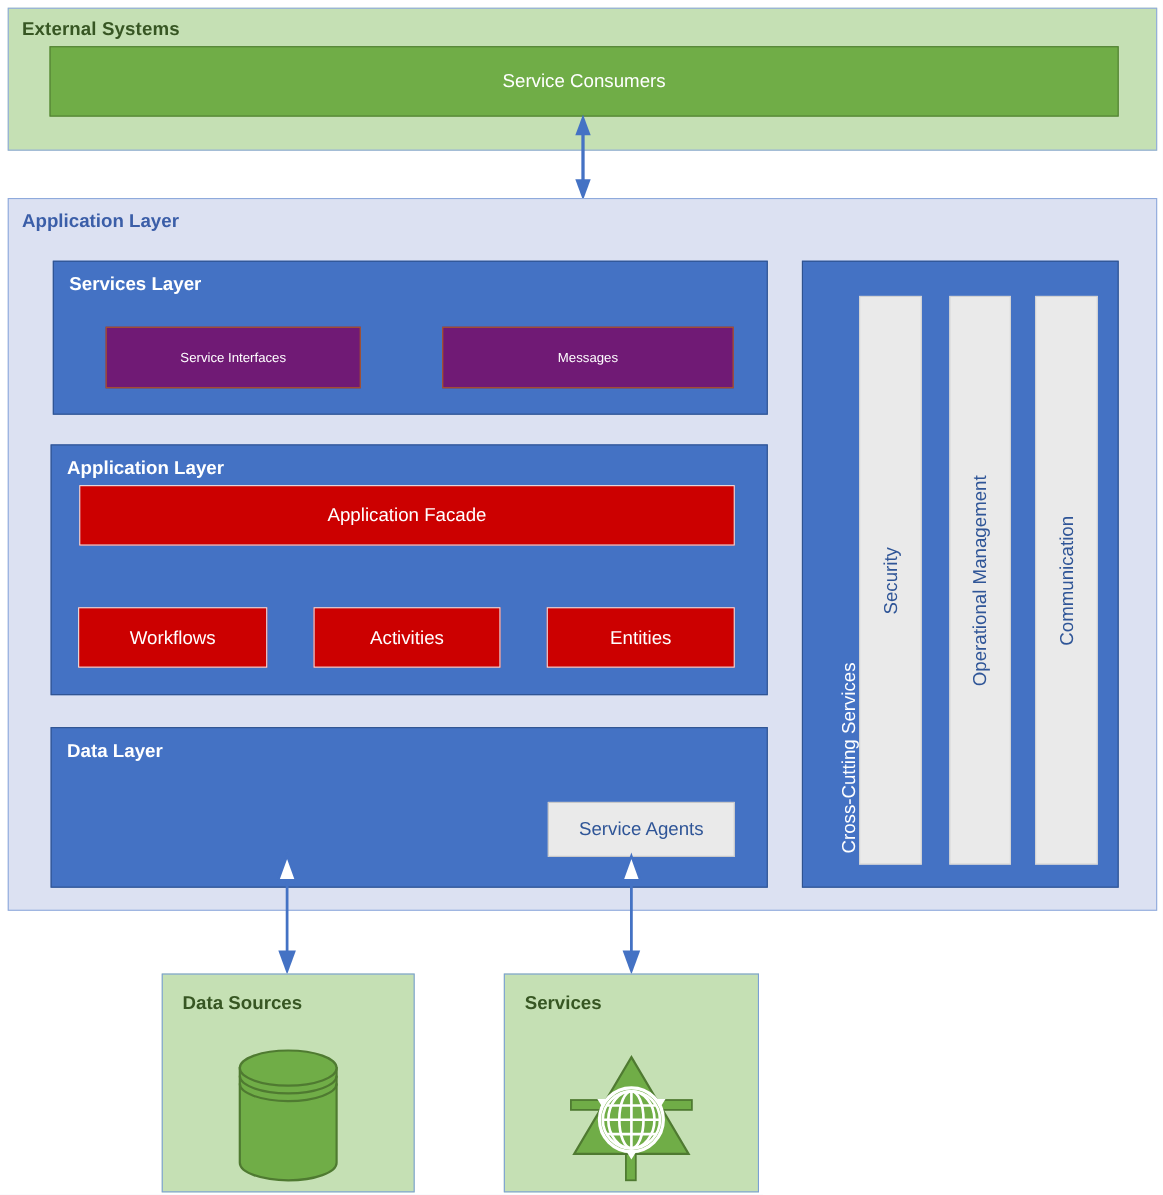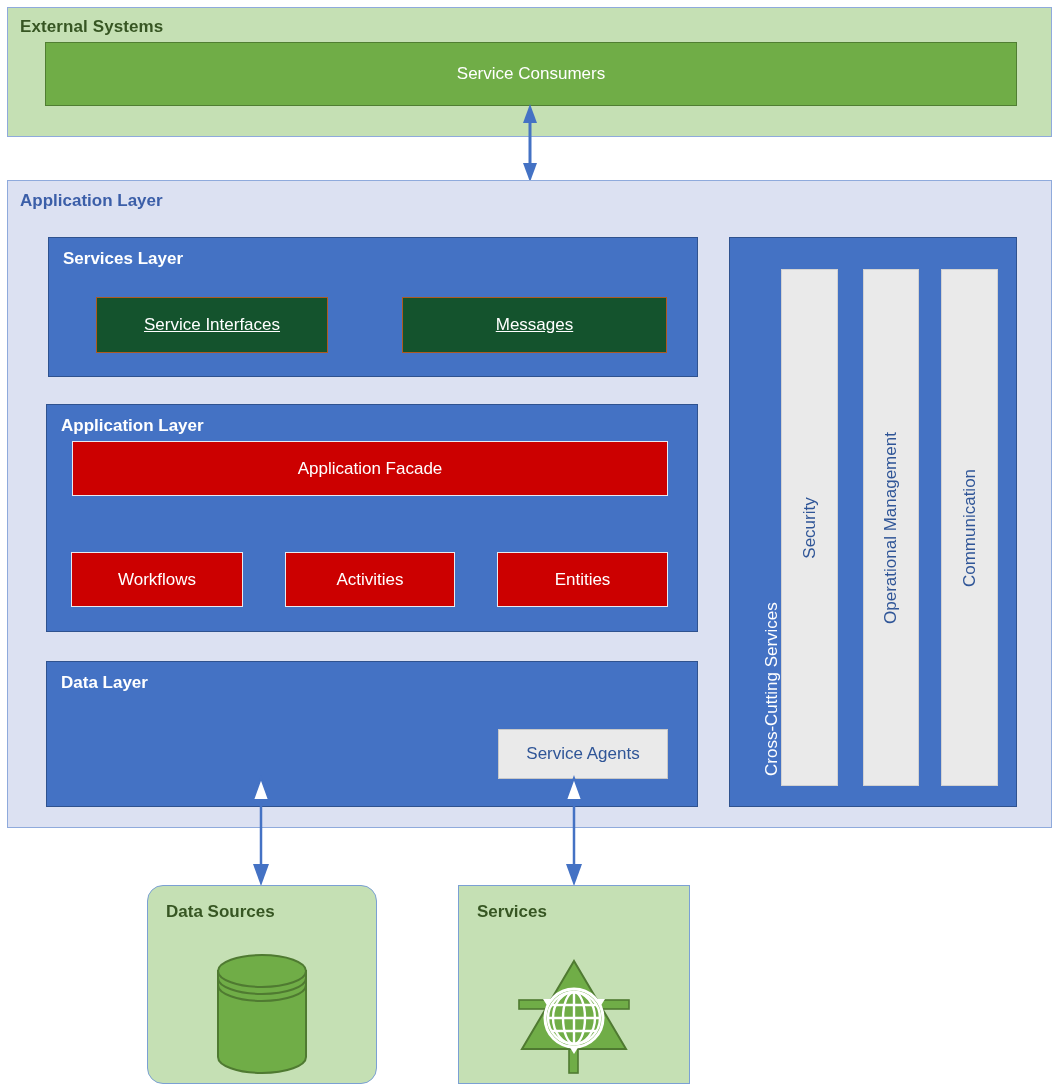--- a/index.html
+++ b/index.html
@@ -93,14 +93,13 @@
 
   
   .orange {
-    background: #14532d;
+    background: #701a75;
     border: 1px solid #AE5A21;
     color: #ffffff;
-    font-size: 17px;
+    font-size: 12px;
     display: flex;
     align-items: center;
     justify-content: center;
-    text-decoration: underline;
   }
   .service-interfaces { left: 96px; top: 297px; width: 232px; height: 56px; }
   .messages { left: 402px; top: 297px; width: 265px; height: 56px; }

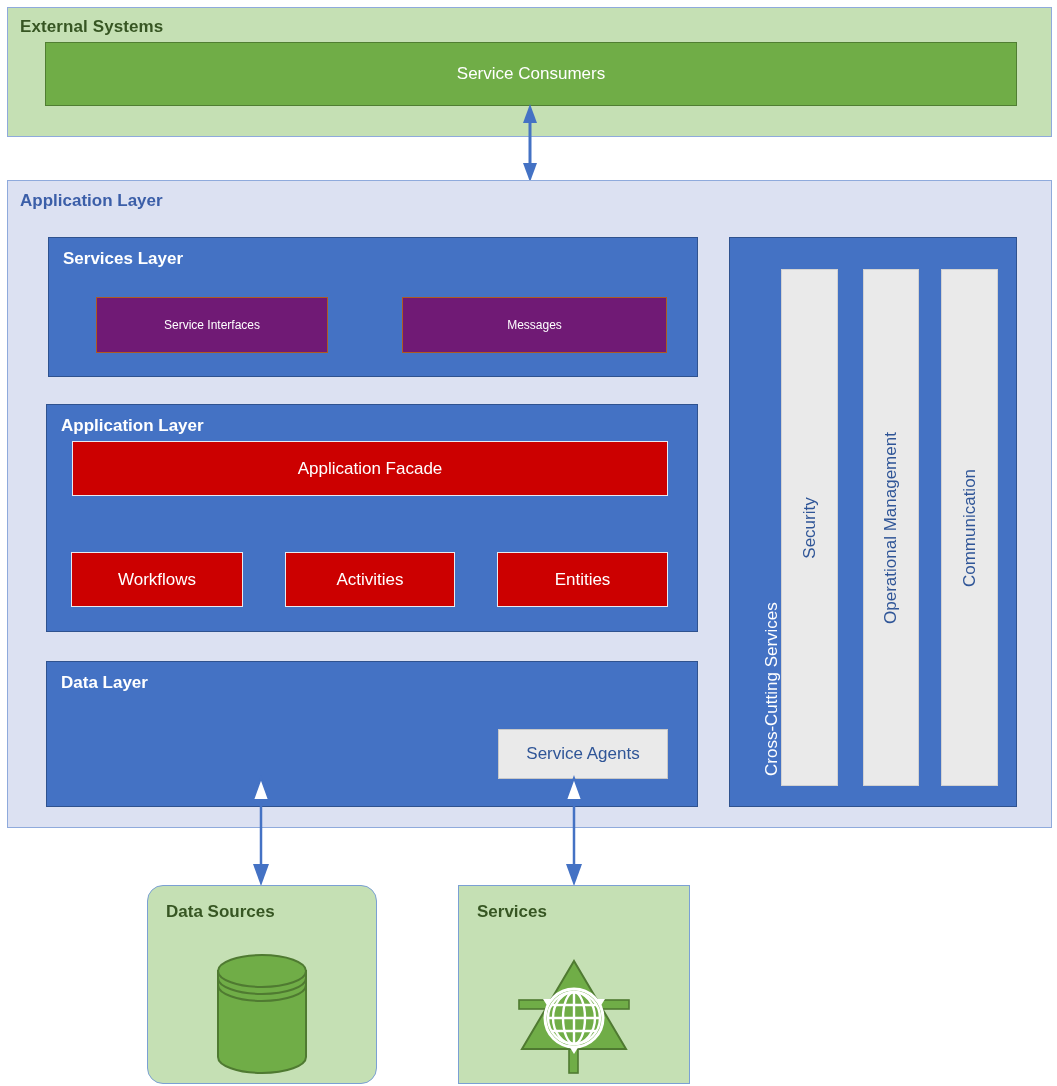--- a/index.html
+++ b/index.html
@@ -187,7 +187,7 @@
     font-weight: bold;
     color: #375623;
   }
-  .data-sources { left: 147px; top: 885px; width: 230px; height: 199px; border-radius: 16px; }
+  .data-sources { left: 147px; top: 885px; width: 230px; height: 199px; }
   .services-box { left: 458px; top: 885px; width: 232px; height: 199px; }
 
   .icon-wrap {

